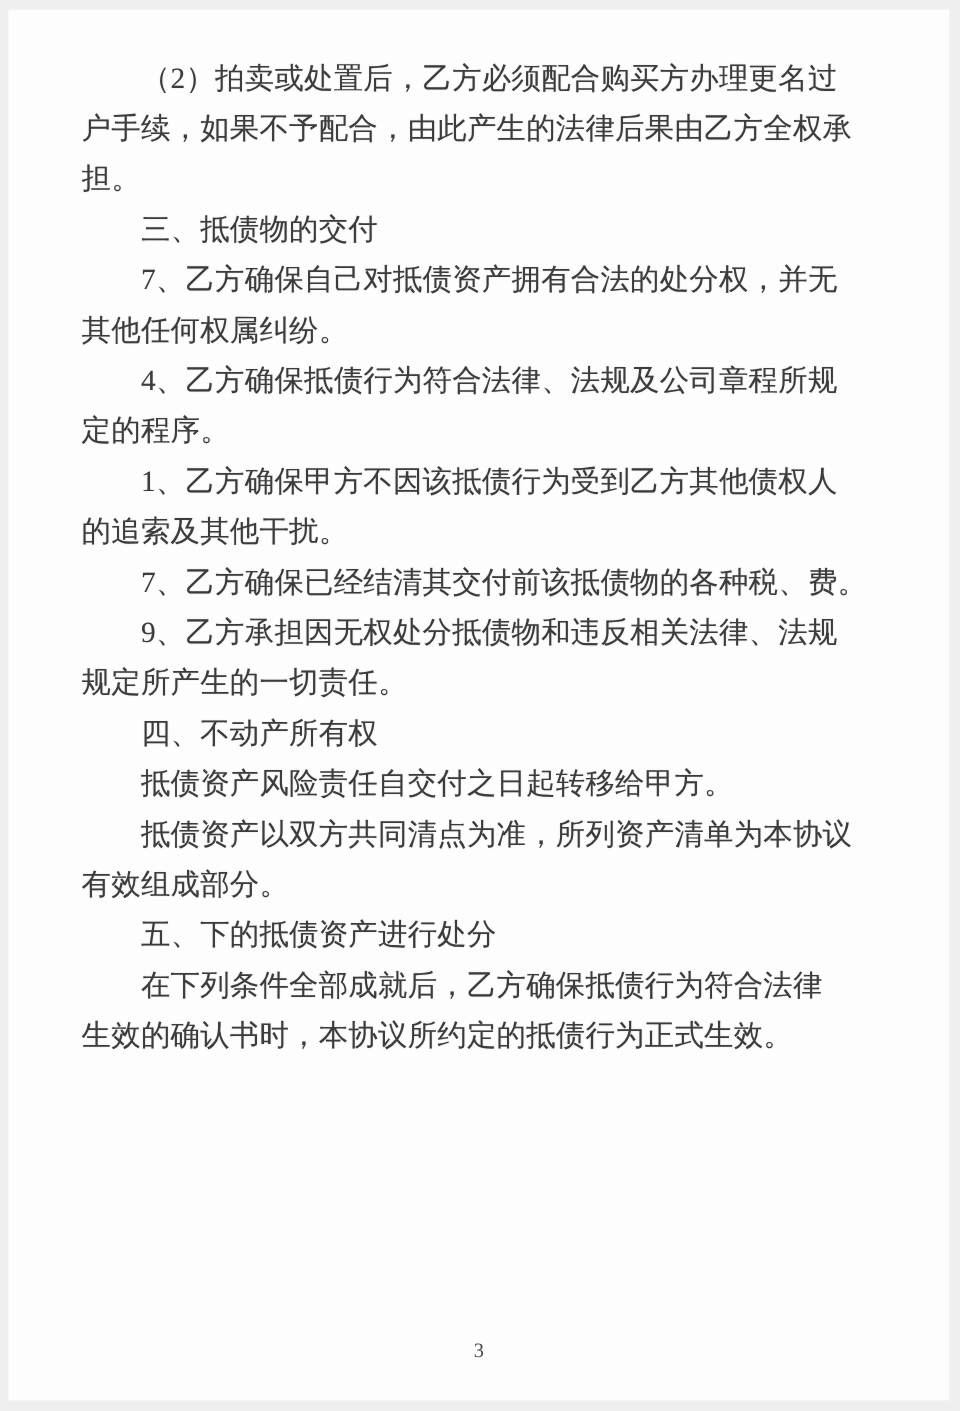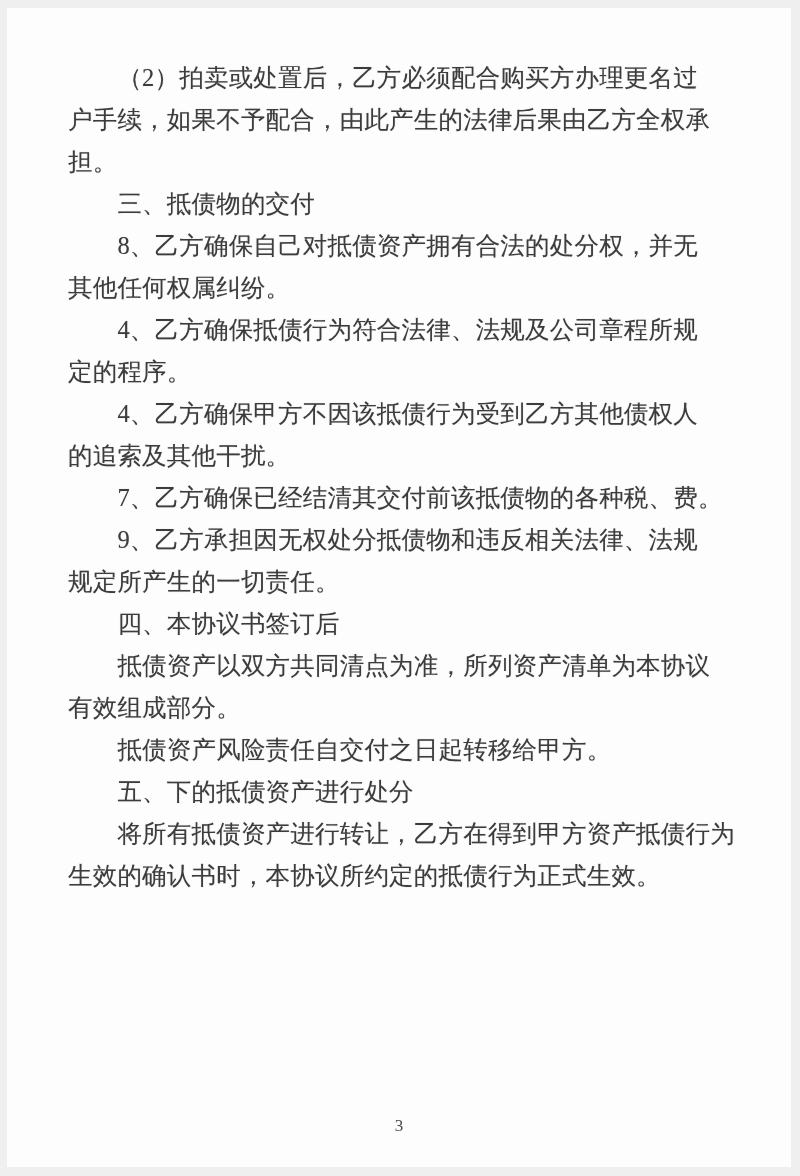--- a/index.html
+++ b/index.html
@@ -25,7 +25,7 @@
   .content {
     position: absolute;
     left: 61px;
-    top: 49px;
+    top: 37px;
     width: 672px;
     font-size: 24.5px;
     line-height: 42px;

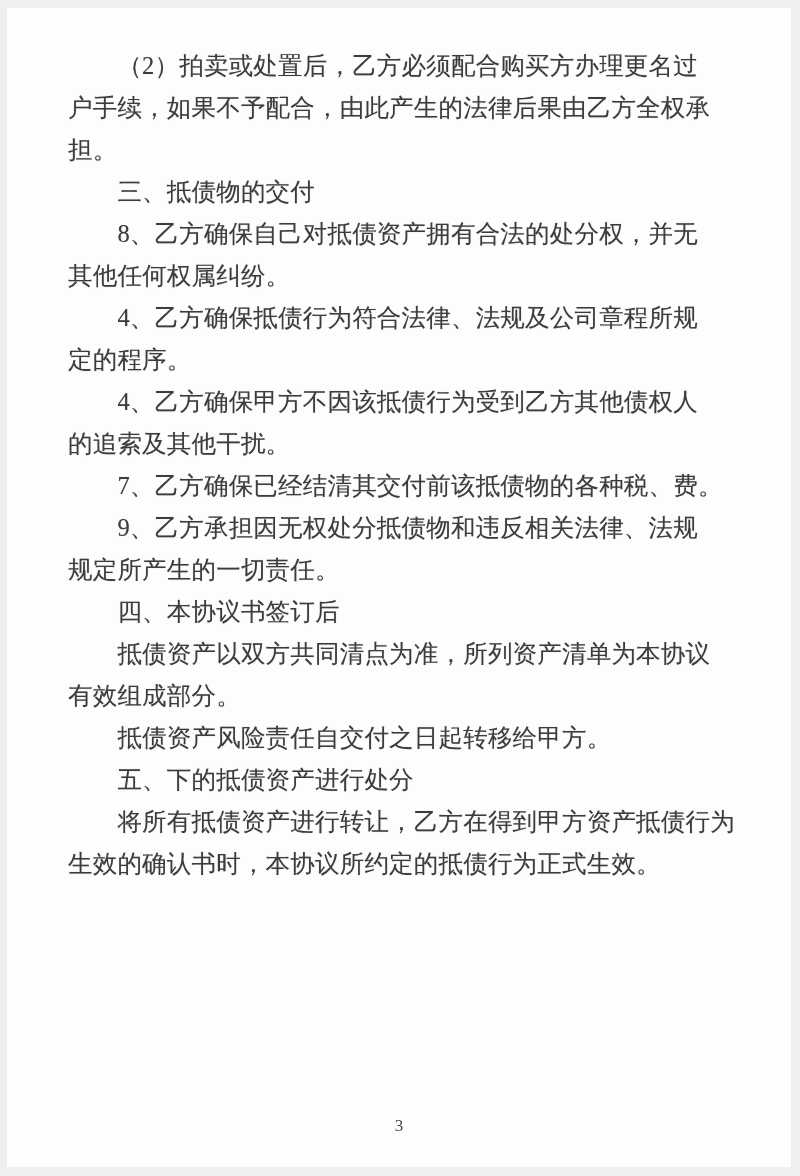--- a/index.html
+++ b/index.html
@@ -56,7 +56,7 @@
 户手续，如果不予配合，由此产生的法律后果由乙方全权承
 担。</p>
     <p class="para">　　三、抵债物的交付</p>
-    <p class="para">　　8、乙方确保自己对抵债资产拥有合法的处分权，并无
+    <p class="para">　　7、乙方确保自己对抵债资产拥有合法的处分权，并无
 其他任何权属纠纷。</p>
     <p class="para">　　4、乙方确保抵债行为符合法律、法规及公司章程所规
 定的程序。</p>

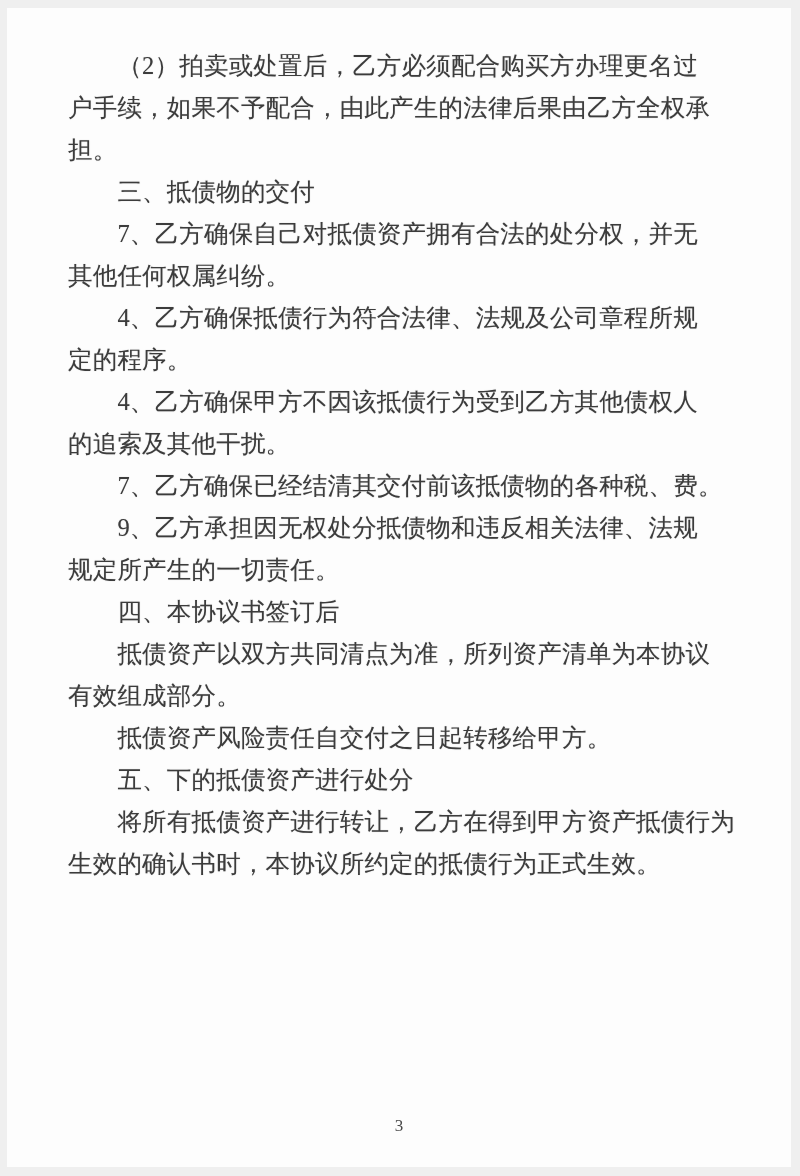--- a/index.html
+++ b/index.html
@@ -60,7 +60,7 @@
 其他任何权属纠纷。</p>
     <p class="para">　　4、乙方确保抵债行为符合法律、法规及公司章程所规
 定的程序。</p>
-    <p class="para">　　4、乙方确保甲方不因该抵债行为受到乙方其他债权人
+    <p class="para">　　1、乙方确保甲方不因该抵债行为受到乙方其他债权人
 的追索及其他干扰。</p>
     <p class="para">　　7、乙方确保已经结清其交付前该抵债物的各种税、费。</p>
     <p class="para">　　9、乙方承担因无权处分抵债物和违反相关法律、法规

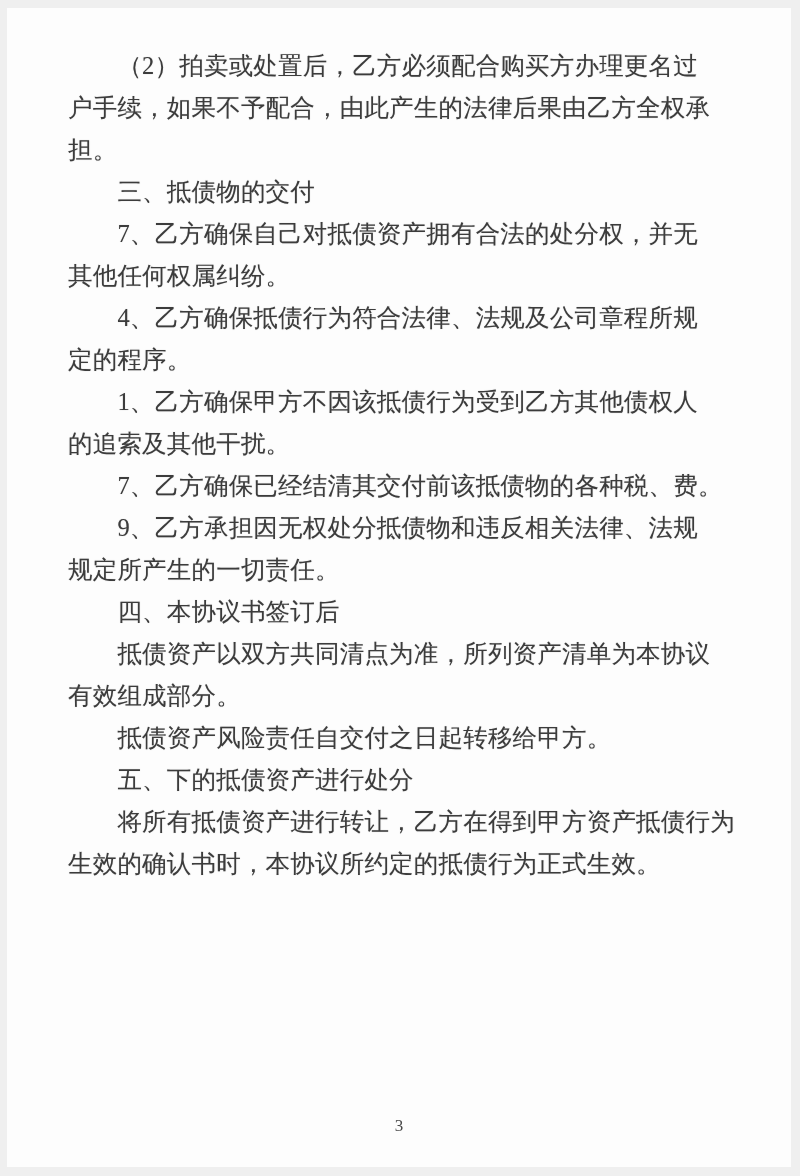--- a/index.html
+++ b/index.html
@@ -65,7 +65,7 @@
     <p class="para">　　7、乙方确保已经结清其交付前该抵债物的各种税、费。</p>
     <p class="para">　　9、乙方承担因无权处分抵债物和违反相关法律、法规
 规定所产生的一切责任。</p>
-    <p class="para">　　四、本协议书签订后</p>
+    <p class="para">　　四、不动产所有权</p>
     <p class="para">　　抵债资产以双方共同清点为准，所列资产清单为本协议
 有效组成部分。</p>
     <p class="para">　　抵债资产风险责任自交付之日起转移给甲方。</p>

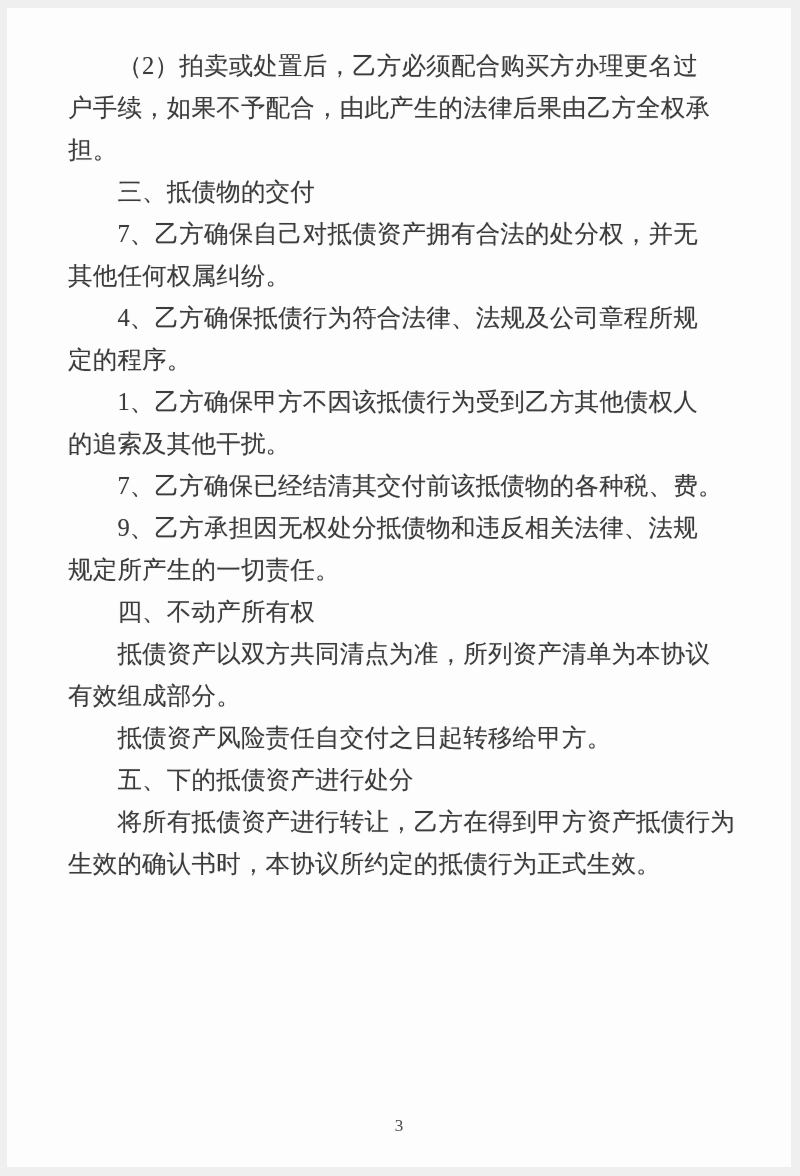--- a/index.html
+++ b/index.html
@@ -66,9 +66,9 @@
     <p class="para">　　9、乙方承担因无权处分抵债物和违反相关法律、法规
 规定所产生的一切责任。</p>
     <p class="para">　　四、不动产所有权</p>
+    <p class="para">　　抵债资产风险责任自交付之日起转移给甲方。</p>
     <p class="para">　　抵债资产以双方共同清点为准，所列资产清单为本协议
 有效组成部分。</p>
-    <p class="para">　　抵债资产风险责任自交付之日起转移给甲方。</p>
     <p class="para">　　五、下的抵债资产进行处分</p>
     <p class="para">　　将所有抵债资产进行转让，乙方在得到甲方资产抵债行为
 生效的确认书时，本协议所约定的抵债行为正式生效。</p>

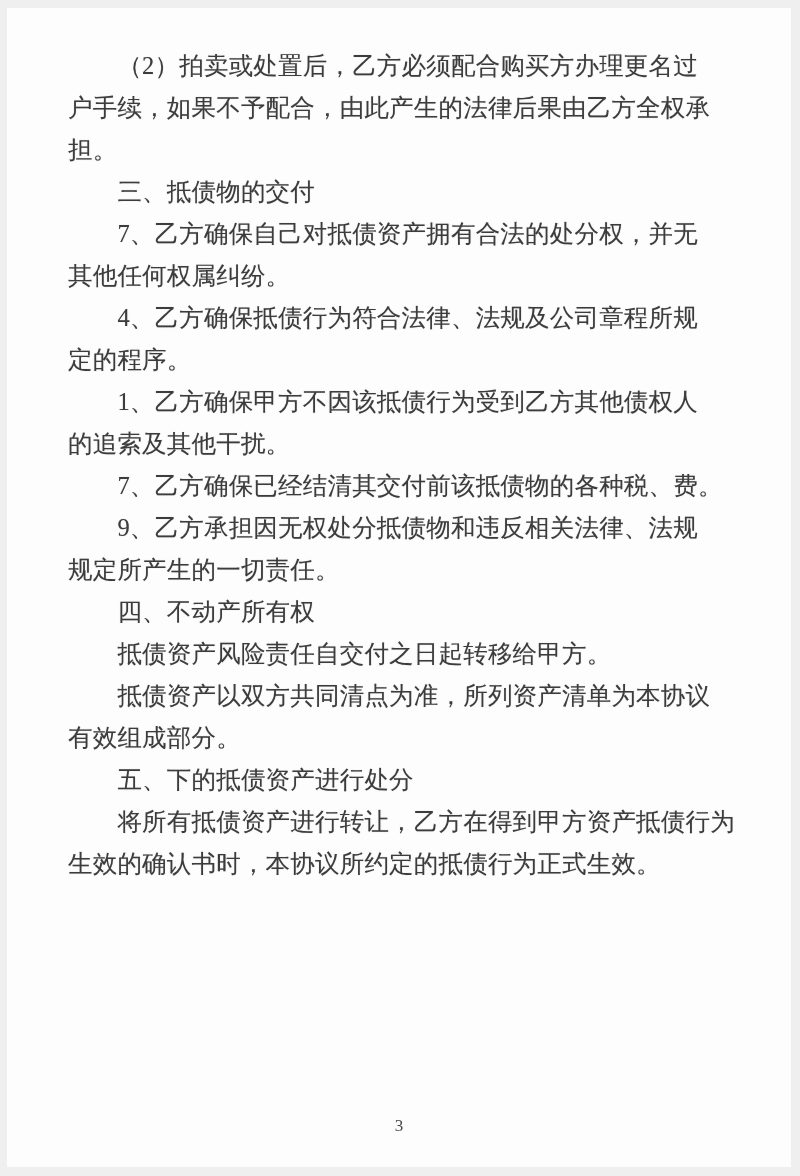--- a/index.html
+++ b/index.html
@@ -70,7 +70,7 @@
     <p class="para">　　抵债资产以双方共同清点为准，所列资产清单为本协议
 有效组成部分。</p>
     <p class="para">　　五、下的抵债资产进行处分</p>
-    <p class="para">　　将所有抵债资产进行转让，乙方在得到甲方资产抵债行为
+    <p class="para">　　在下列条件全部成就后，乙方确保抵债行为符合法律
 生效的确认书时，本协议所约定的抵债行为正式生效。</p>
   </div>
   <div class="page-number">3</div>

